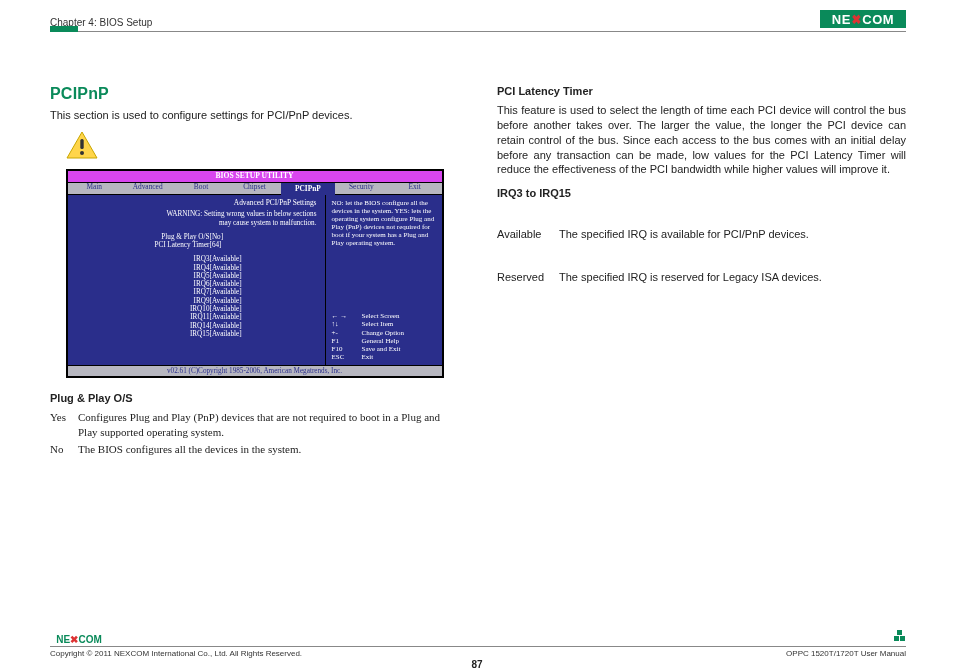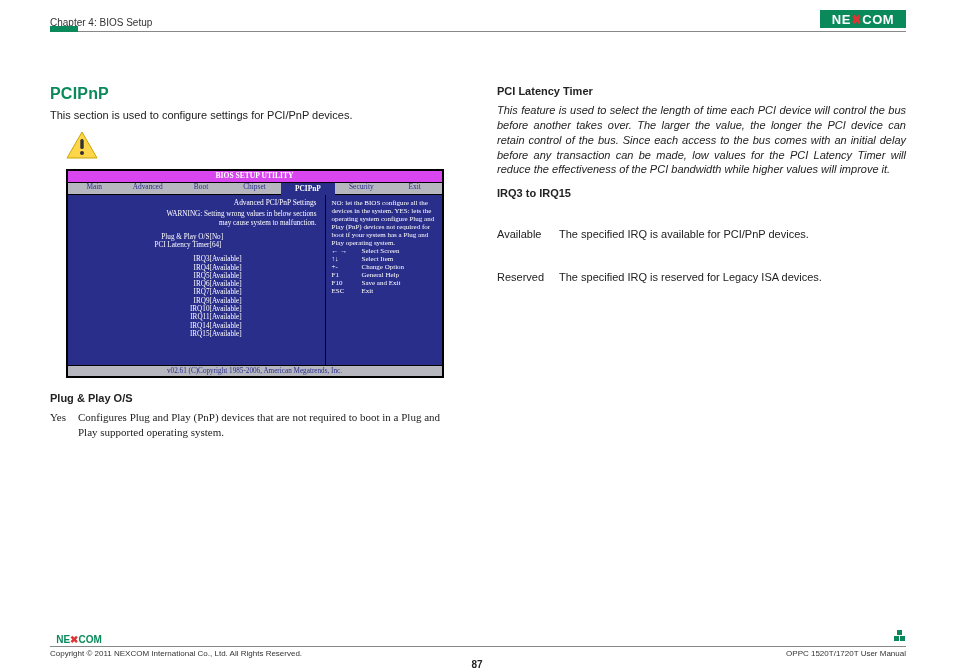--- a/index.html
+++ b/index.html
@@ -101,7 +101,7 @@
   .def-rowR .term { width: 62px; flex:0 0 62px; }
   .def-rowR .desc { flex:1; }
 
-  .right-body { font-size: 11px; color:#222; text-align: justify; line-height:1.35; margin-bottom:10px;font-style:italic;}
+  .right-body { font-size: 11px; color:#222; text-align: justify; line-height:1.35; margin-bottom:10px;}
   .right-head { font-weight: bold; font-size: 11px; margin-bottom:6px; color:#222;}
 
   

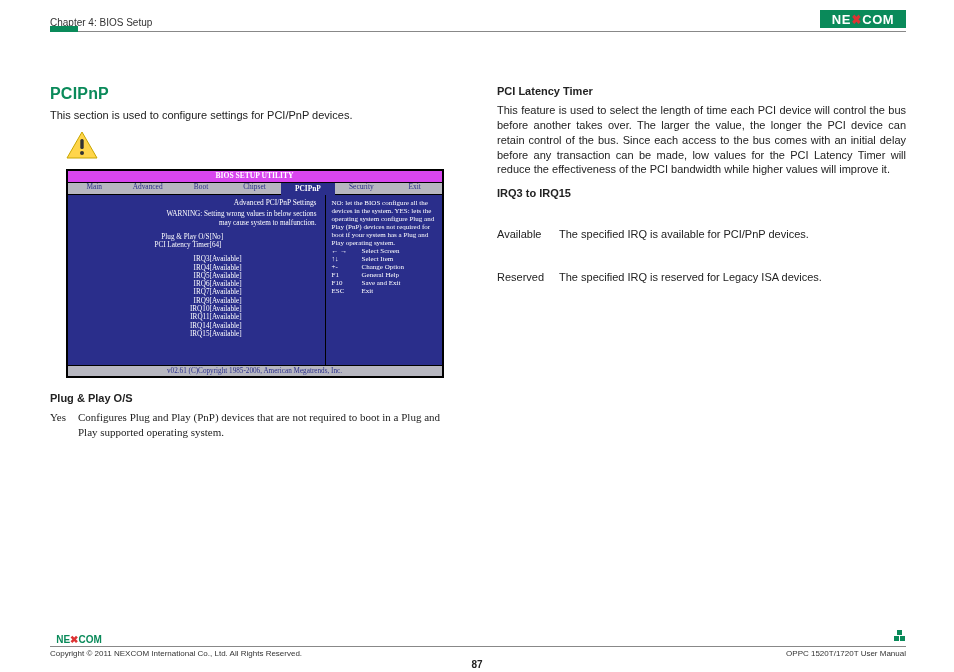--- a/index.html
+++ b/index.html
@@ -83,6 +83,8 @@
   .bios-row .val { }
   .bios-right {
     flex:1; padding: 4px 6px; color:#fff; display:flex; flex-direction:column;
+    justify-content: space-between;
+    gap: 16px;
   }
   .bios-help { font-size:7.0px; line-height:1.15; }
   .bios-keys { font-size:7.0px; }

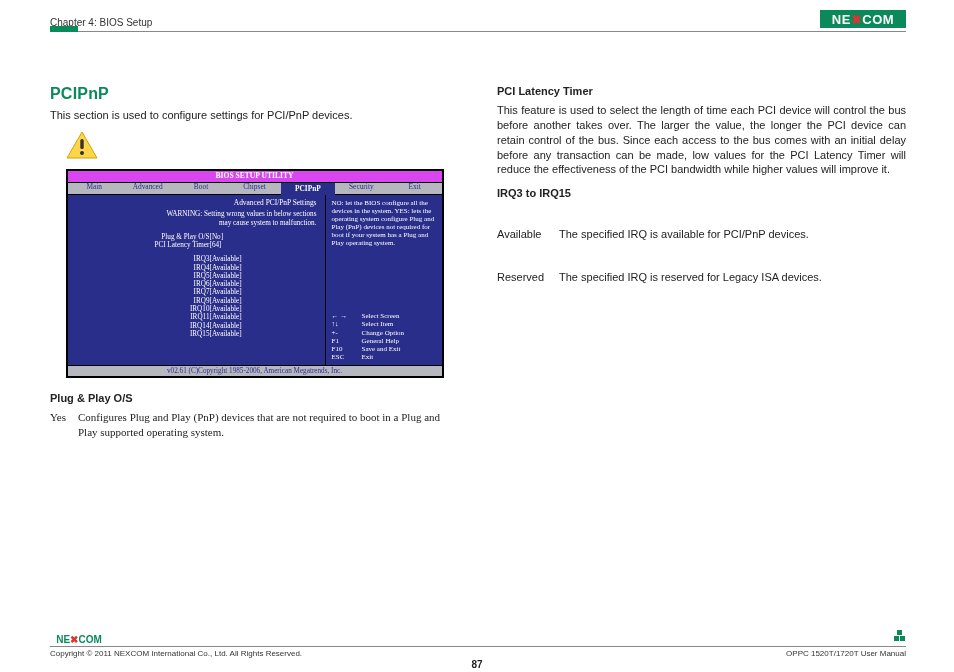--- a/index.html
+++ b/index.html
@@ -267,6 +267,10 @@
       <div class="term">Yes</div>
       <div class="desc">Configures Plug and Play (PnP) devices that are not required to boot in a Plug and Play supported operating system.</div>
     </div>
+    <div class="def-row">
+      <div class="term">No</div>
+      <div class="desc">The BIOS configures all the devices in the system.</div>
+    </div>
   </div>
 
   <div class="col">

